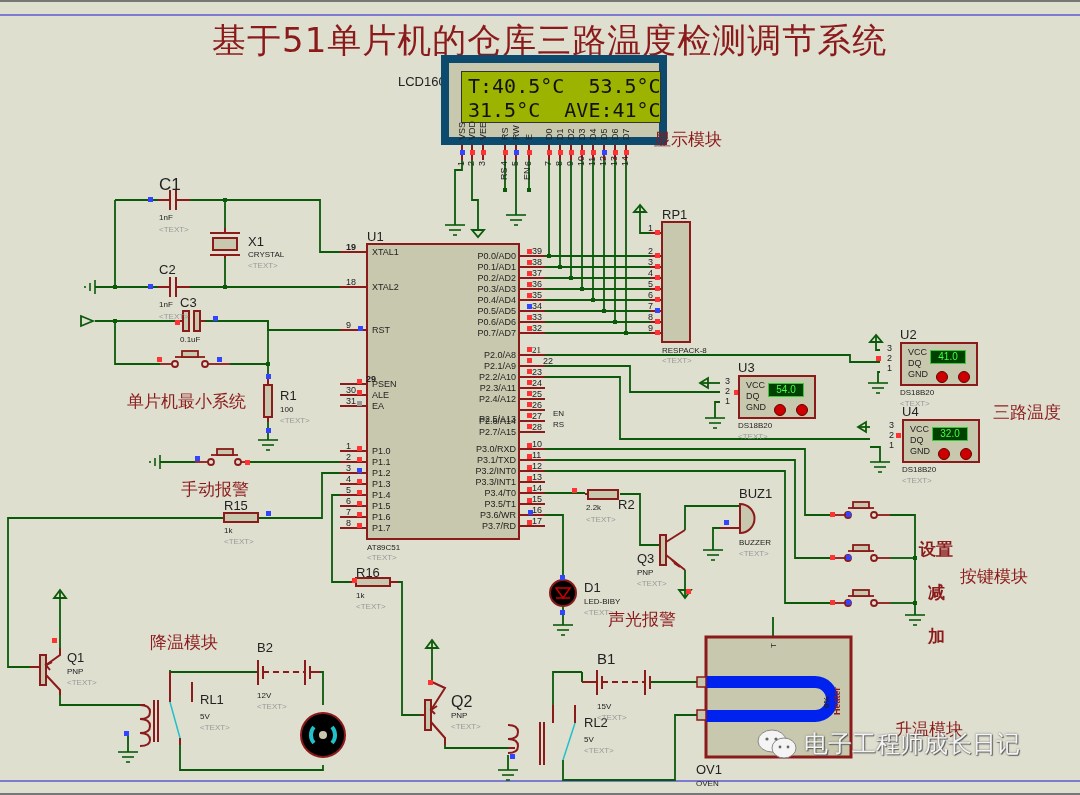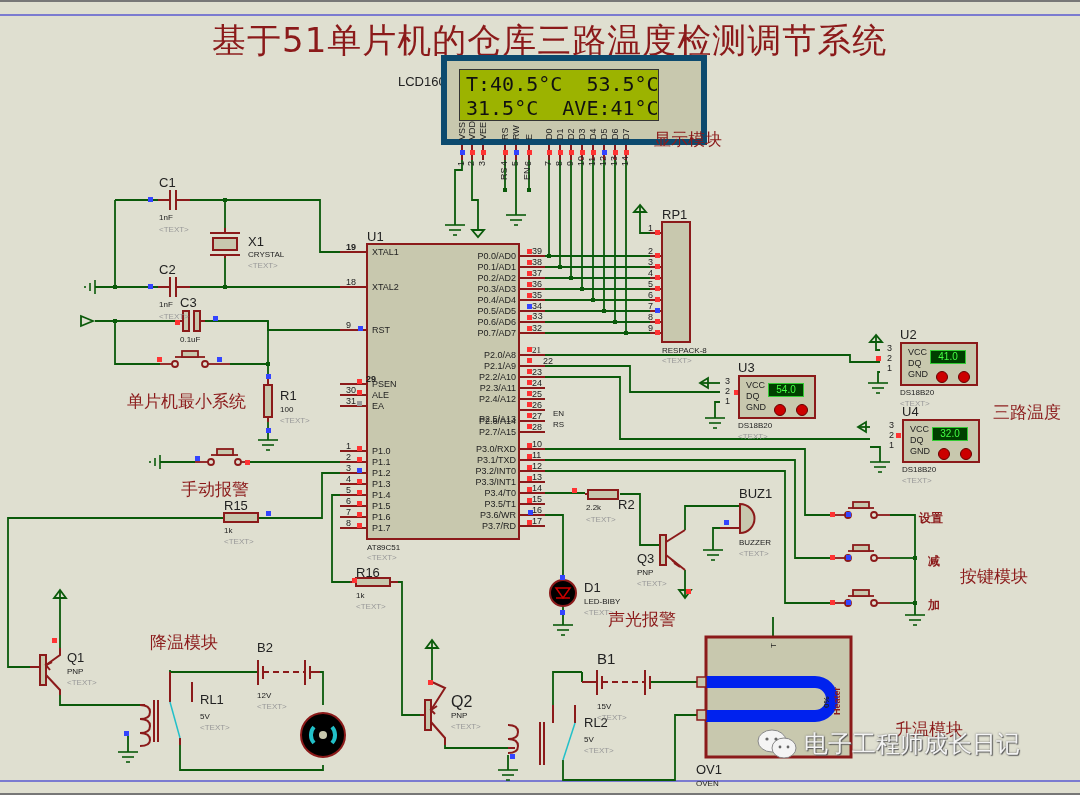--- a/index.html
+++ b/index.html
@@ -9,7 +9,7 @@
   .cn{position:absolute;color:#8b1a1a;font-size:17px;font-family:"DejaVu Sans",sans-serif;white-space:nowrap;}
   .cnb{position:absolute;color:#8b1a1a;font-size:12px;font-weight:bold;font-family:"DejaVu Sans",sans-serif;white-space:nowrap;}
   .wm{position:absolute;left:758px;top:728px;font-size:24px;color:#f4f4f4;text-shadow:0 0 2px #666,1px 1px 1px #555;font-family:"DejaVu Sans",sans-serif;white-space:nowrap;}
-  .lcd{position:absolute;left:441px;top:55px;width:266px;height:90px;background:#c8c8ae;border:6px solid #0c4a6e;box-sizing:border-box;}
+  .lcd{position:absolute;left:441px;top:55px;width:226px;height:90px;background:#c8c8ae;border:8px solid #0c4a6e;box-sizing:border-box;}
   .lcd-screen{position:absolute;left:12px;top:8px;width:200px;height:52px;background:#9cb300;border:1px solid #333;box-sizing:border-box;font-family:"DejaVu Sans Mono",monospace;font-size:20px;color:#111;line-height:24px;padding:2px 0 0 6px;white-space:pre;}
   .lcd-label{position:absolute;left:398px;top:74px;font-size:13px;color:#222;}
   .ds{position:absolute;background:#c8c8ae;border:2px solid #8b1a1a;box-sizing:border-box;width:78px;height:44px;}

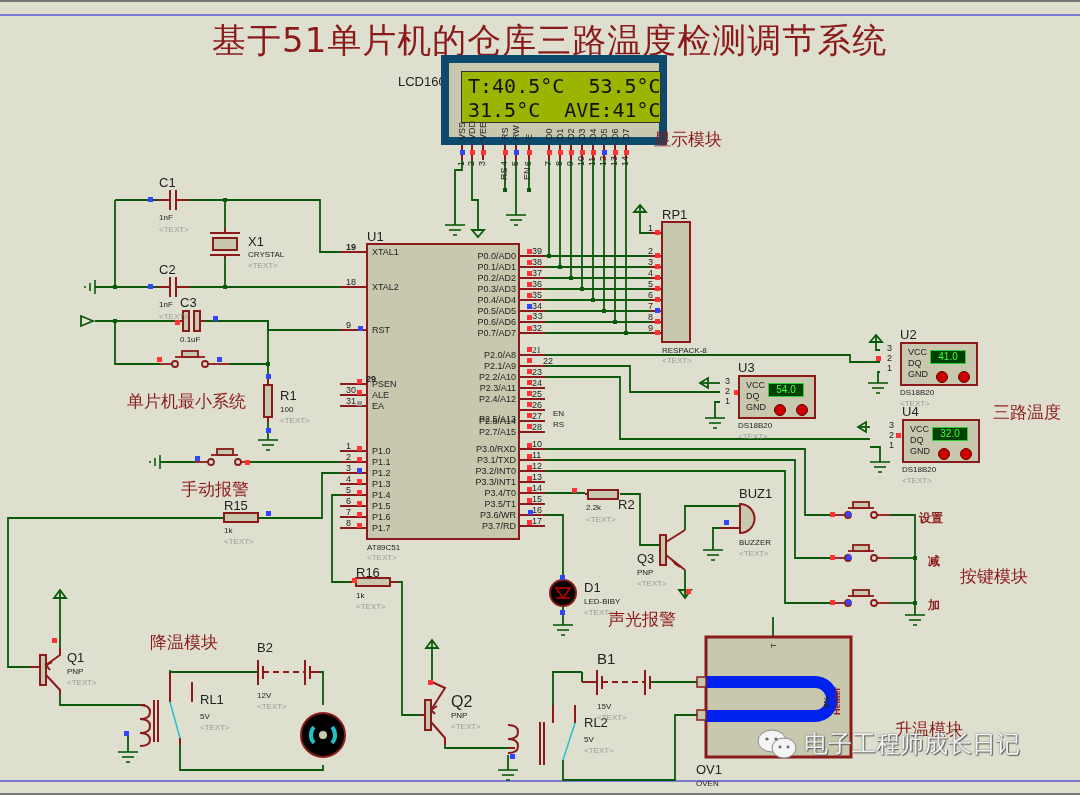--- a/index.html
+++ b/index.html
@@ -707,7 +707,7 @@
 <div class="lblm" style="left:553px;top:409px;">EN</div>
 <div class="lblm" style="left:553px;top:420px;">RS</div>
 
-<div class="lbl" style="left:159px;top:175px;font-size:13px;">C1</div>
+<div class="lbl" style="left:159px;top:175px;font-size:17px;">C1</div>
 <div class="lblm" style="left:159px;top:213px;">1nF</div>
 <div class="txt" style="left:159px;top:225px;">&lt;TEXT&gt;</div>
 <div class="lbl" style="left:159px;top:262px;font-size:13px;">C2</div>

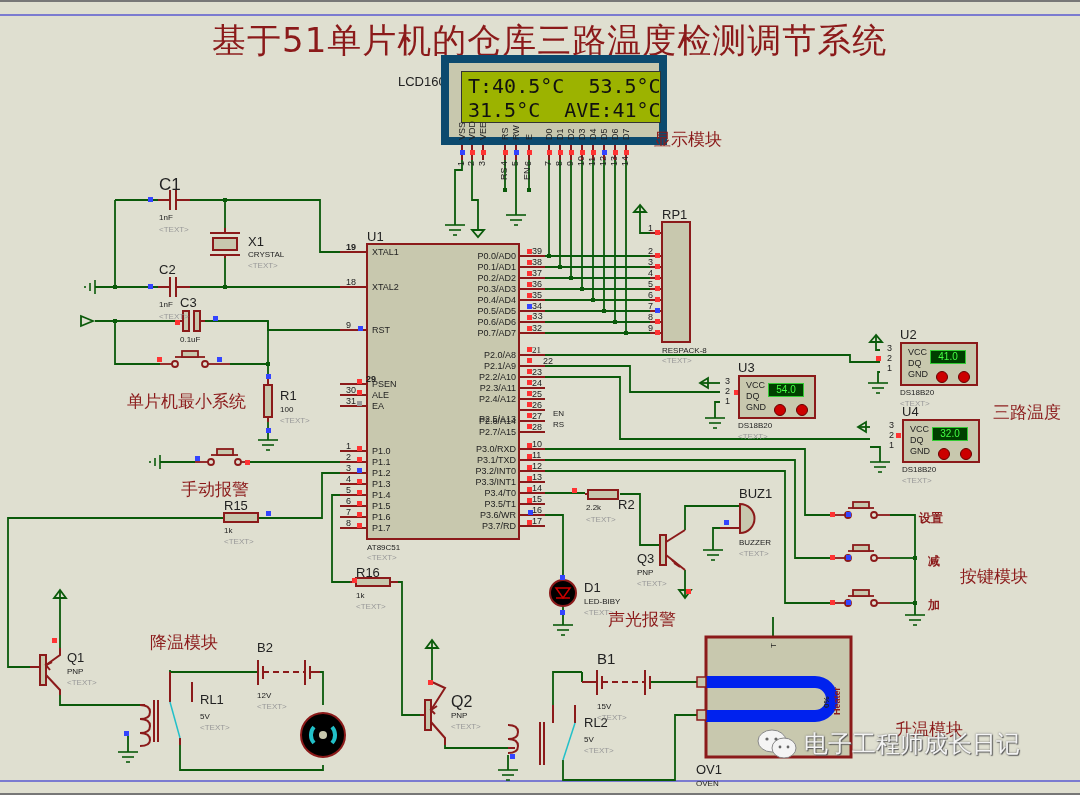--- a/index.html
+++ b/index.html
@@ -666,7 +666,7 @@
     <div class="icp" style="right: 564px; top: 306px; text-align: right;">P0.5/AD5</div>
     <div class="icp" style="left: 532px; top: 301px;">34</div>
     <div class="icp" style="right: 564px; top: 317px; text-align: right;">P0.6/AD6</div>
-    <div class="icp" style="left: 532px; top: 312px; font-family: Liberation Mono, monospace;">33</div>
+    <div class="icp" style="left: 532px; top: 312px;">33</div>
     <div class="icp" style="right: 564px; top: 328px; text-align: right;">P0.7/AD7</div>
     <div class="icp" style="left: 532px; top: 323px;">32</div>
     <div class="icp" style="right: 564px; top: 350px; text-align: right;">P2.0/A8</div>

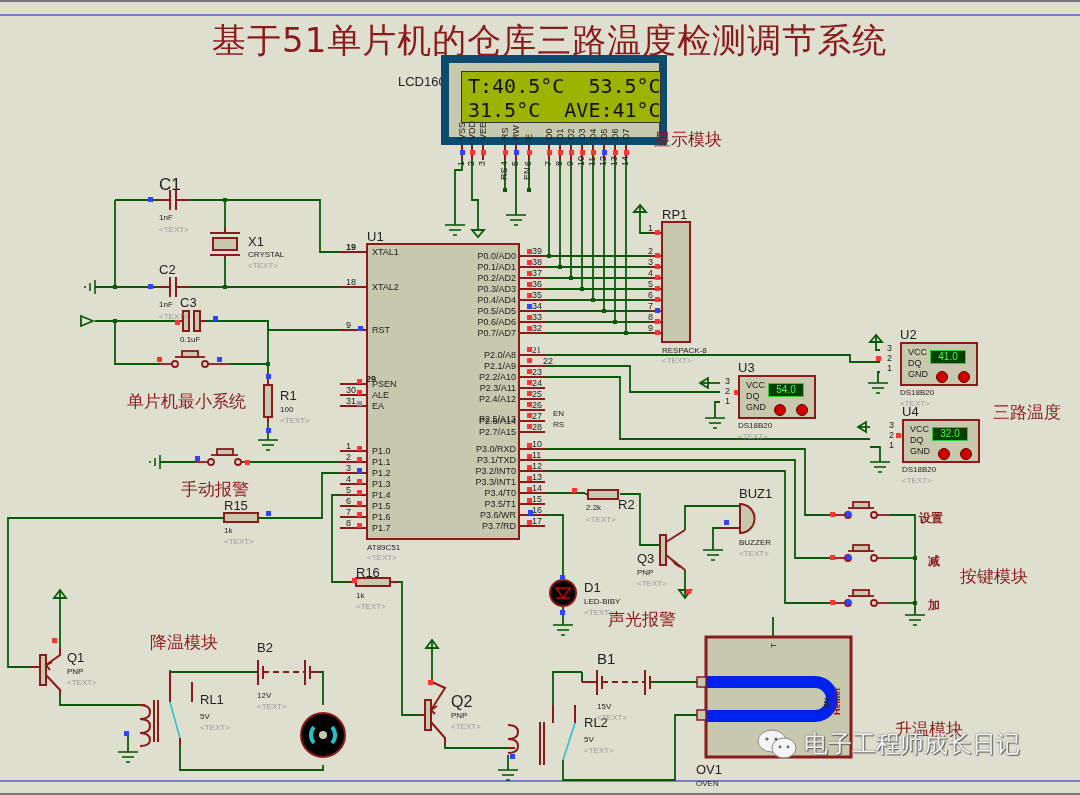--- a/index.html
+++ b/index.html
@@ -7,7 +7,7 @@
   #sch{position:absolute;left:0;top:0;}
   .title{position:absolute;left:212px;top:18px;font-size:34px;color:#8b1a1a;letter-spacing:1px;font-family:"DejaVu Sans",sans-serif;white-space:nowrap;}
   .cn{position:absolute;color:#8b1a1a;font-size:17px;font-family:"DejaVu Sans",sans-serif;white-space:nowrap;}
-  .cnb{position:absolute;color:#8b1a1a;font-size:12px;font-weight:bold;font-family:"DejaVu Sans",sans-serif;white-space:nowrap;}
+  .cnb{position:absolute;color:#8b1a1a;font-size:17px;font-weight:bold;font-family:"DejaVu Sans",sans-serif;white-space:nowrap;margin-top:28px;}
   .wm{position:absolute;left:758px;top:728px;font-size:24px;color:#f4f4f4;text-shadow:0 0 2px #666,1px 1px 1px #555;font-family:"DejaVu Sans",sans-serif;white-space:nowrap;}
   .lcd{position:absolute;left:441px;top:55px;width:226px;height:90px;background:#c8c8ae;border:8px solid #0c4a6e;box-sizing:border-box;}
   .lcd-screen{position:absolute;left:12px;top:8px;width:200px;height:52px;background:#9cb300;border:1px solid #333;box-sizing:border-box;font-family:"DejaVu Sans Mono",monospace;font-size:20px;color:#111;line-height:24px;padding:2px 0 0 6px;white-space:pre;}

